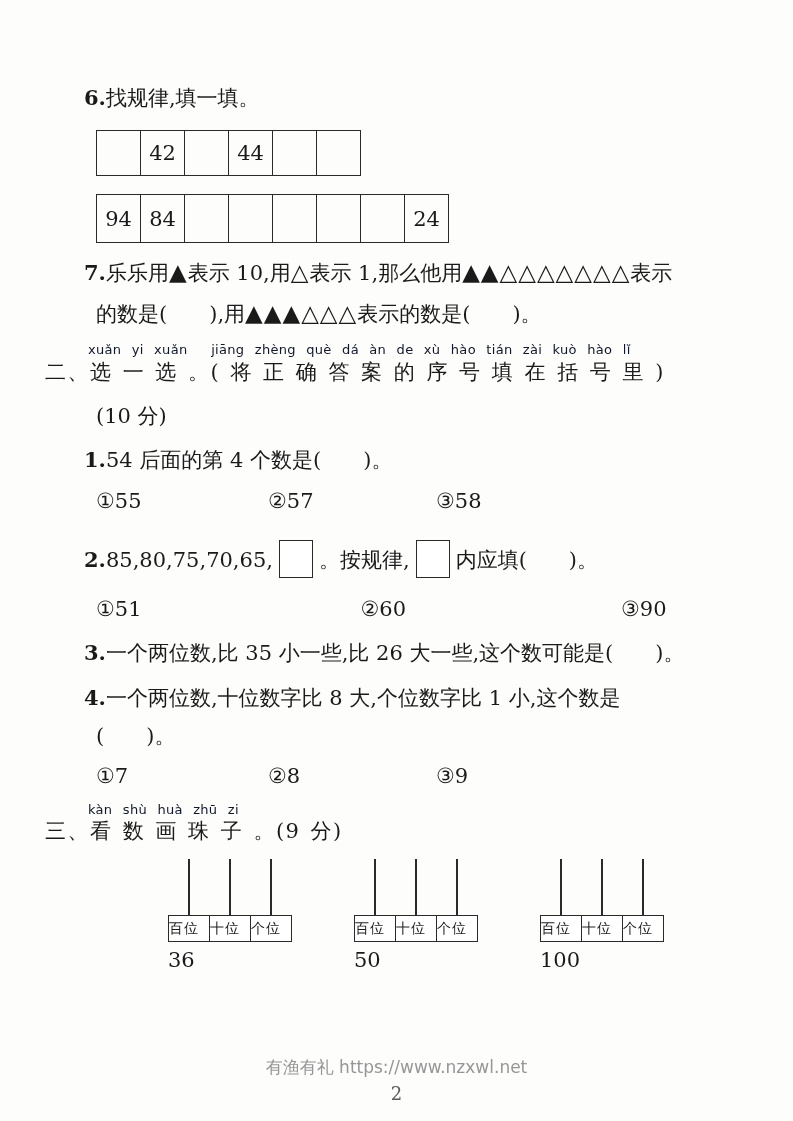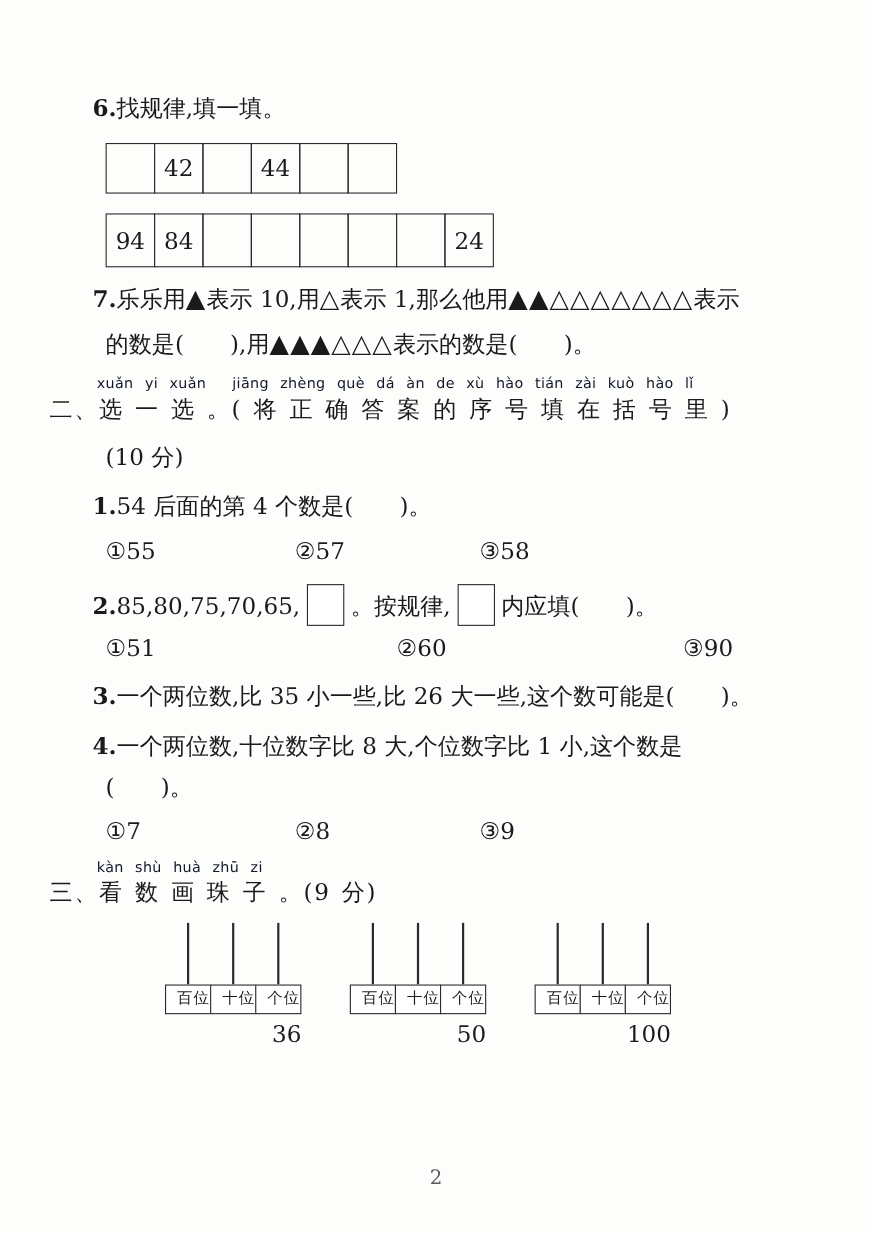--- a/index.html
+++ b/index.html
@@ -124,7 +124,7 @@
     <span class="opt">③58</span>
   </div>
 
-  <div class="qline indent-q mt16" style="line-height:29px;">
+  <div class="qline indent-q mt16" style="line-height:58px;">
     <span class="bold">2.</span><span>85,80,75,70,65,</span><span class="ibox"></span><span>。按规律,</span><span class="ibox"></span><span>内应填(　　)。</span>
   </div>
   <div class="opts mt6">

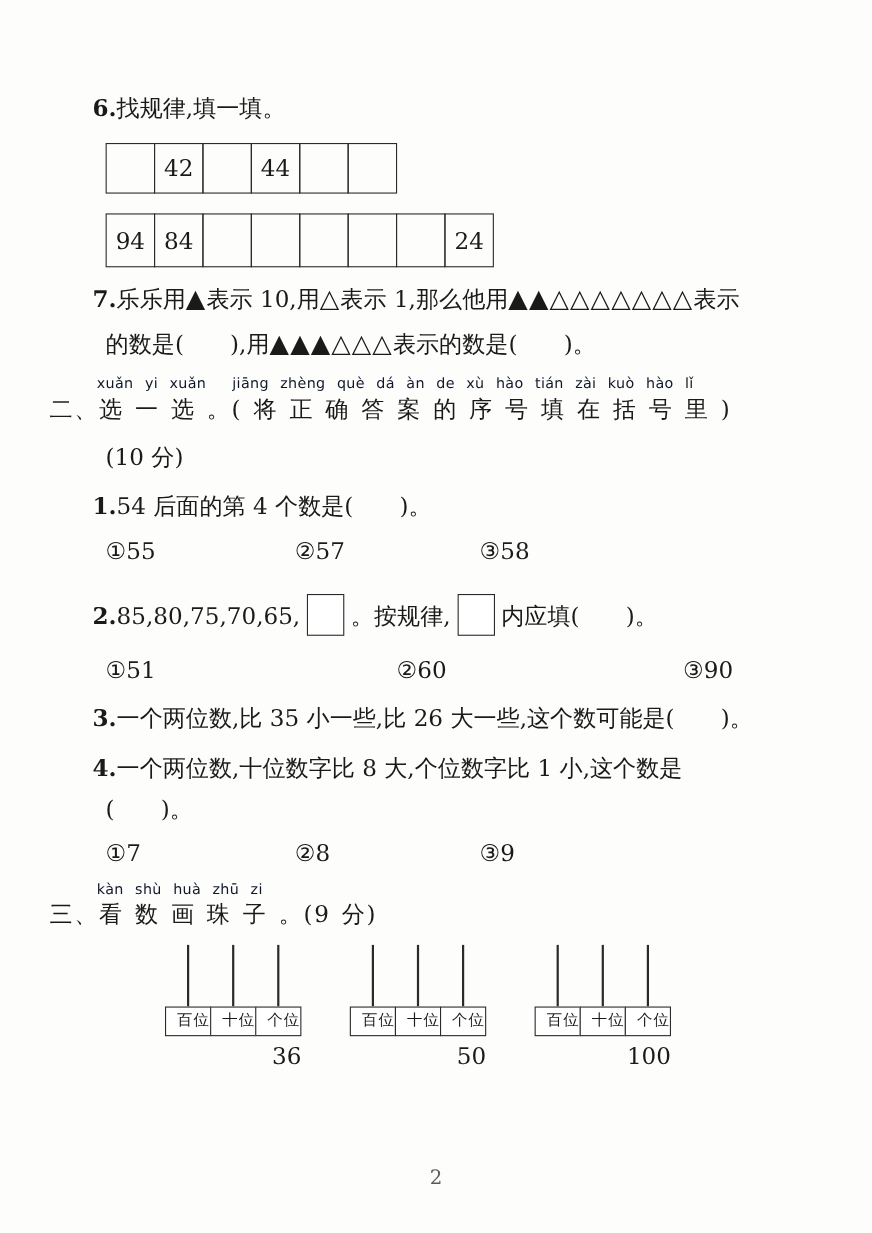--- a/index.html
+++ b/index.html
@@ -54,7 +54,7 @@
 
   
   .beads{display:flex;margin-left:150px;margin-top:14px;}
-  .bead{width:124px;margin-right:44px;text-align:right;}
+  .bead{width:124px;margin-right:44px;text-align:left;margin-left:18px;}
   .rods{display:flex;justify-content:space-around;height:56px;}
   .rod{width:2px;height:56px;background:#2a2a2a;}
   .pv-box{display:flex;}

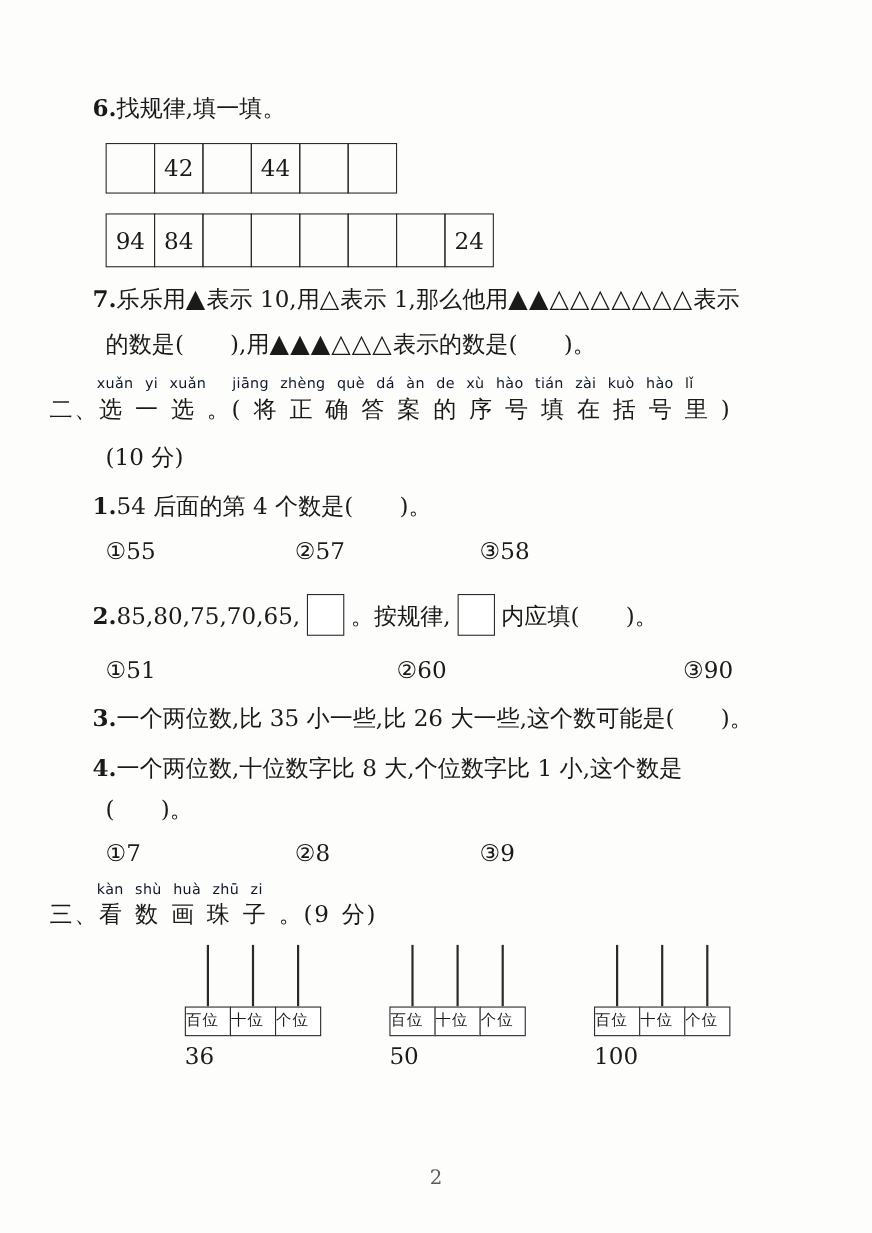--- a/index.html
+++ b/index.html
@@ -198,6 +198,7 @@
   </div>
 
   <div class="footer">
+    <div class="site">有渔有礼 https://www.nzxwl.net</div>
     <div class="pagenum">2</div>
   </div>
 

